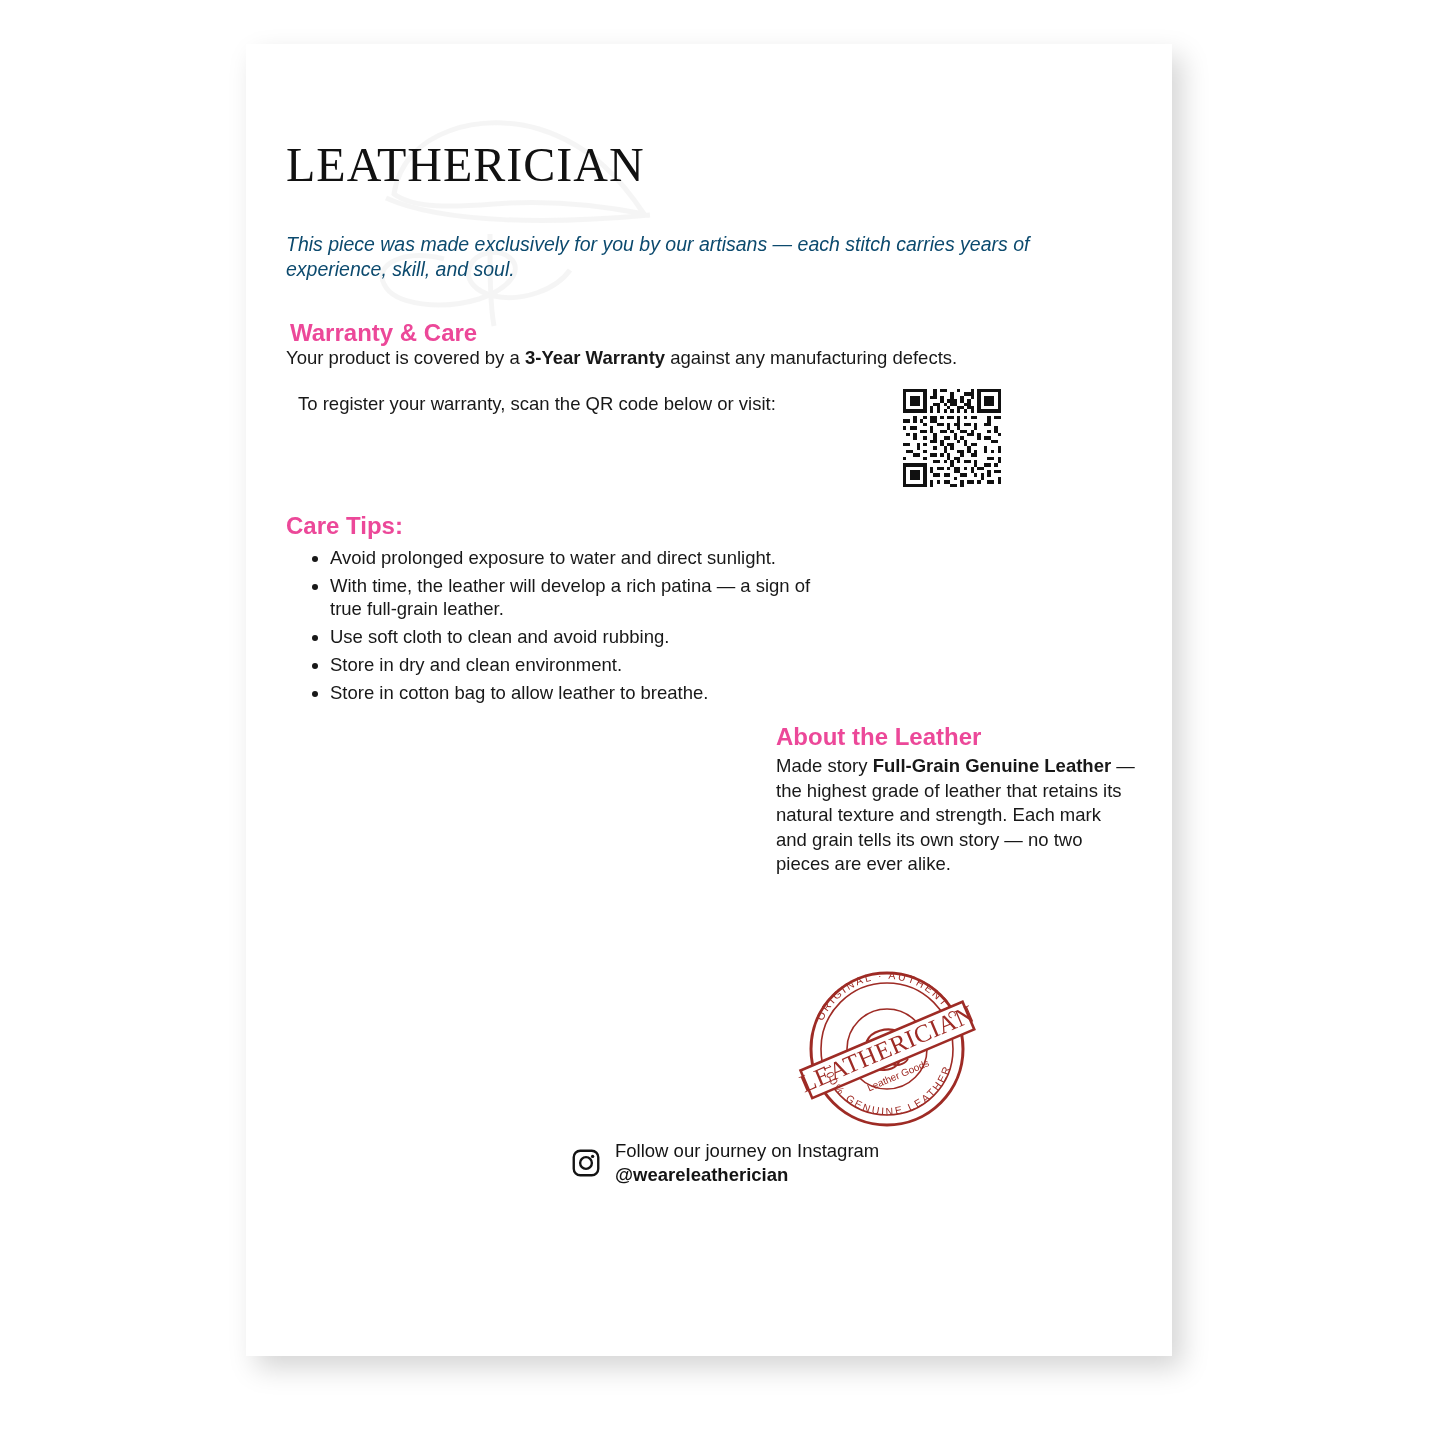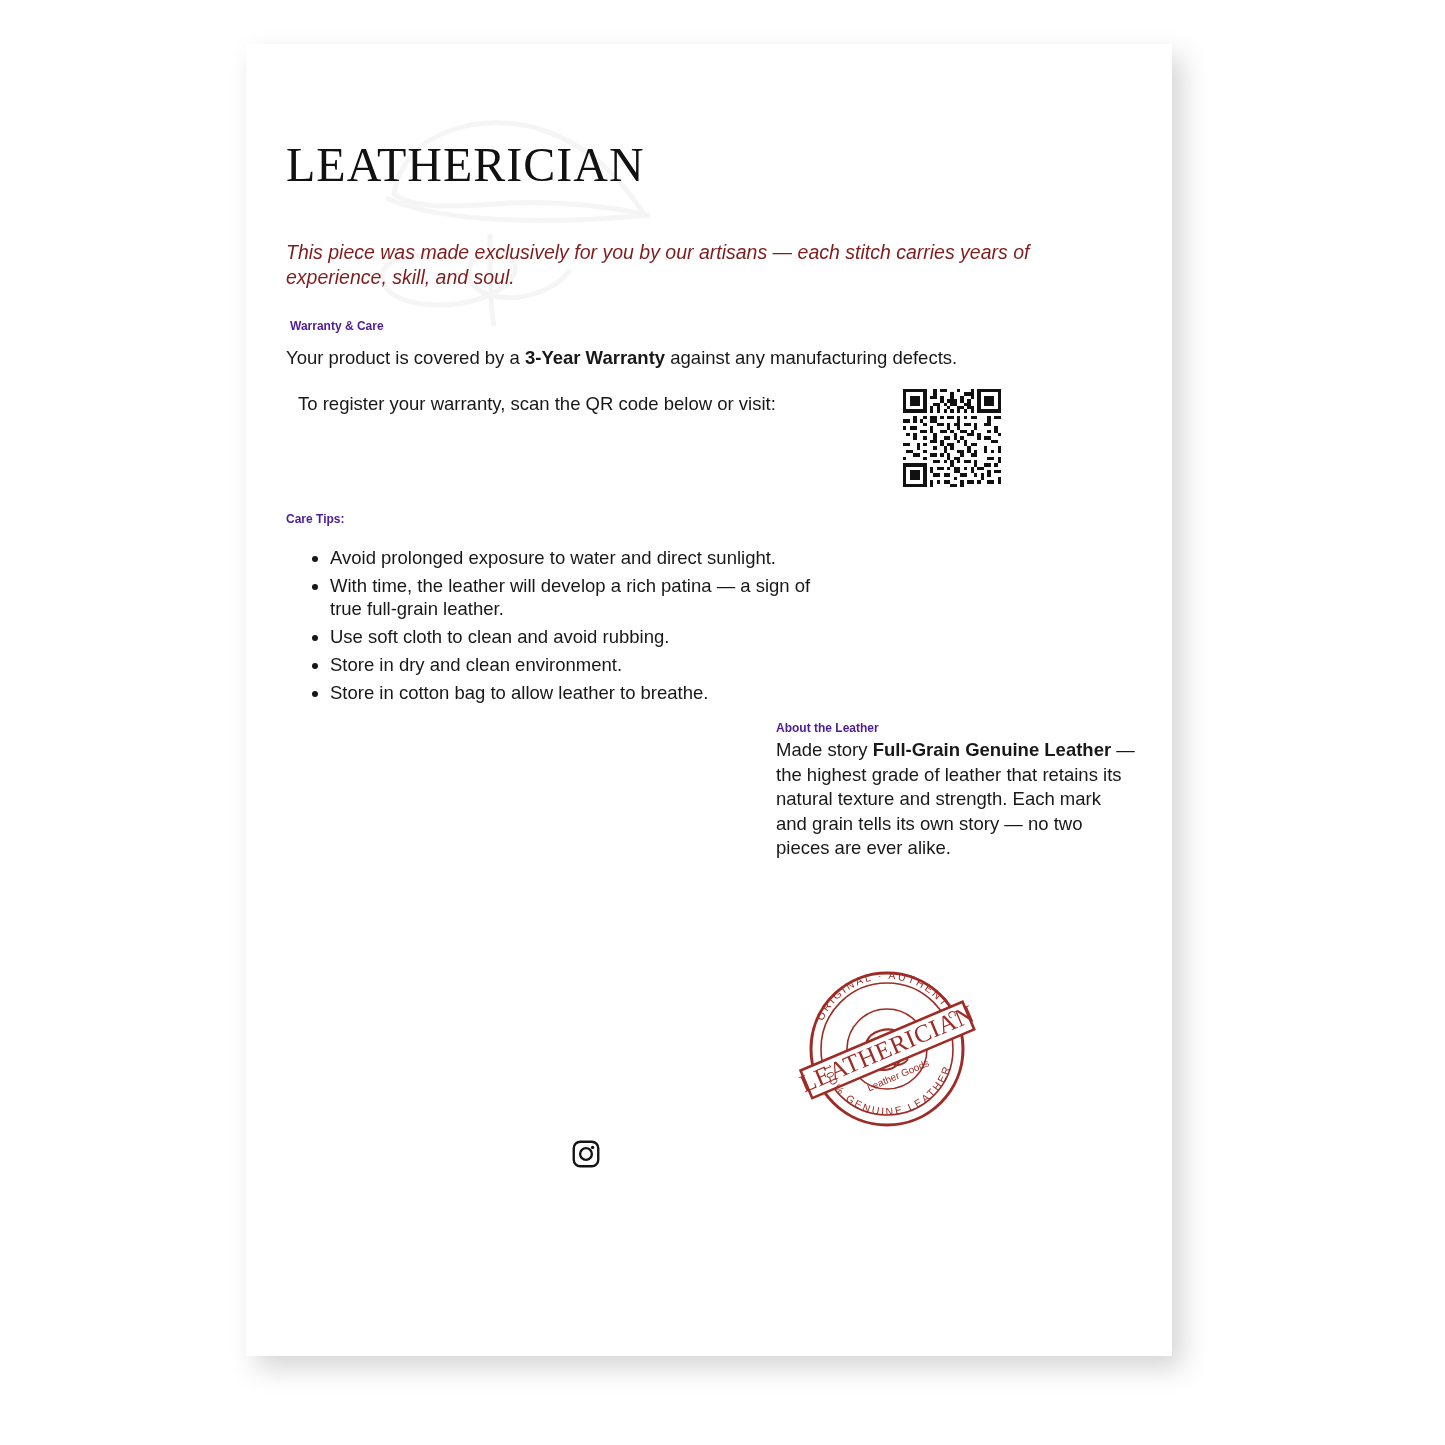--- a/index.html
+++ b/index.html
@@ -52,12 +52,12 @@
 
   .intro {
     position: absolute;
-    left: 40px; top: 196px;
+    left: 40px; top: 188px;
     width: 790px;
     font-style: italic;
     font-size: 19.5px;
     line-height: 1.30;
-    color: #7f1d1d;
+    color: #0c4a6e;
   }
 
   .sec-title {

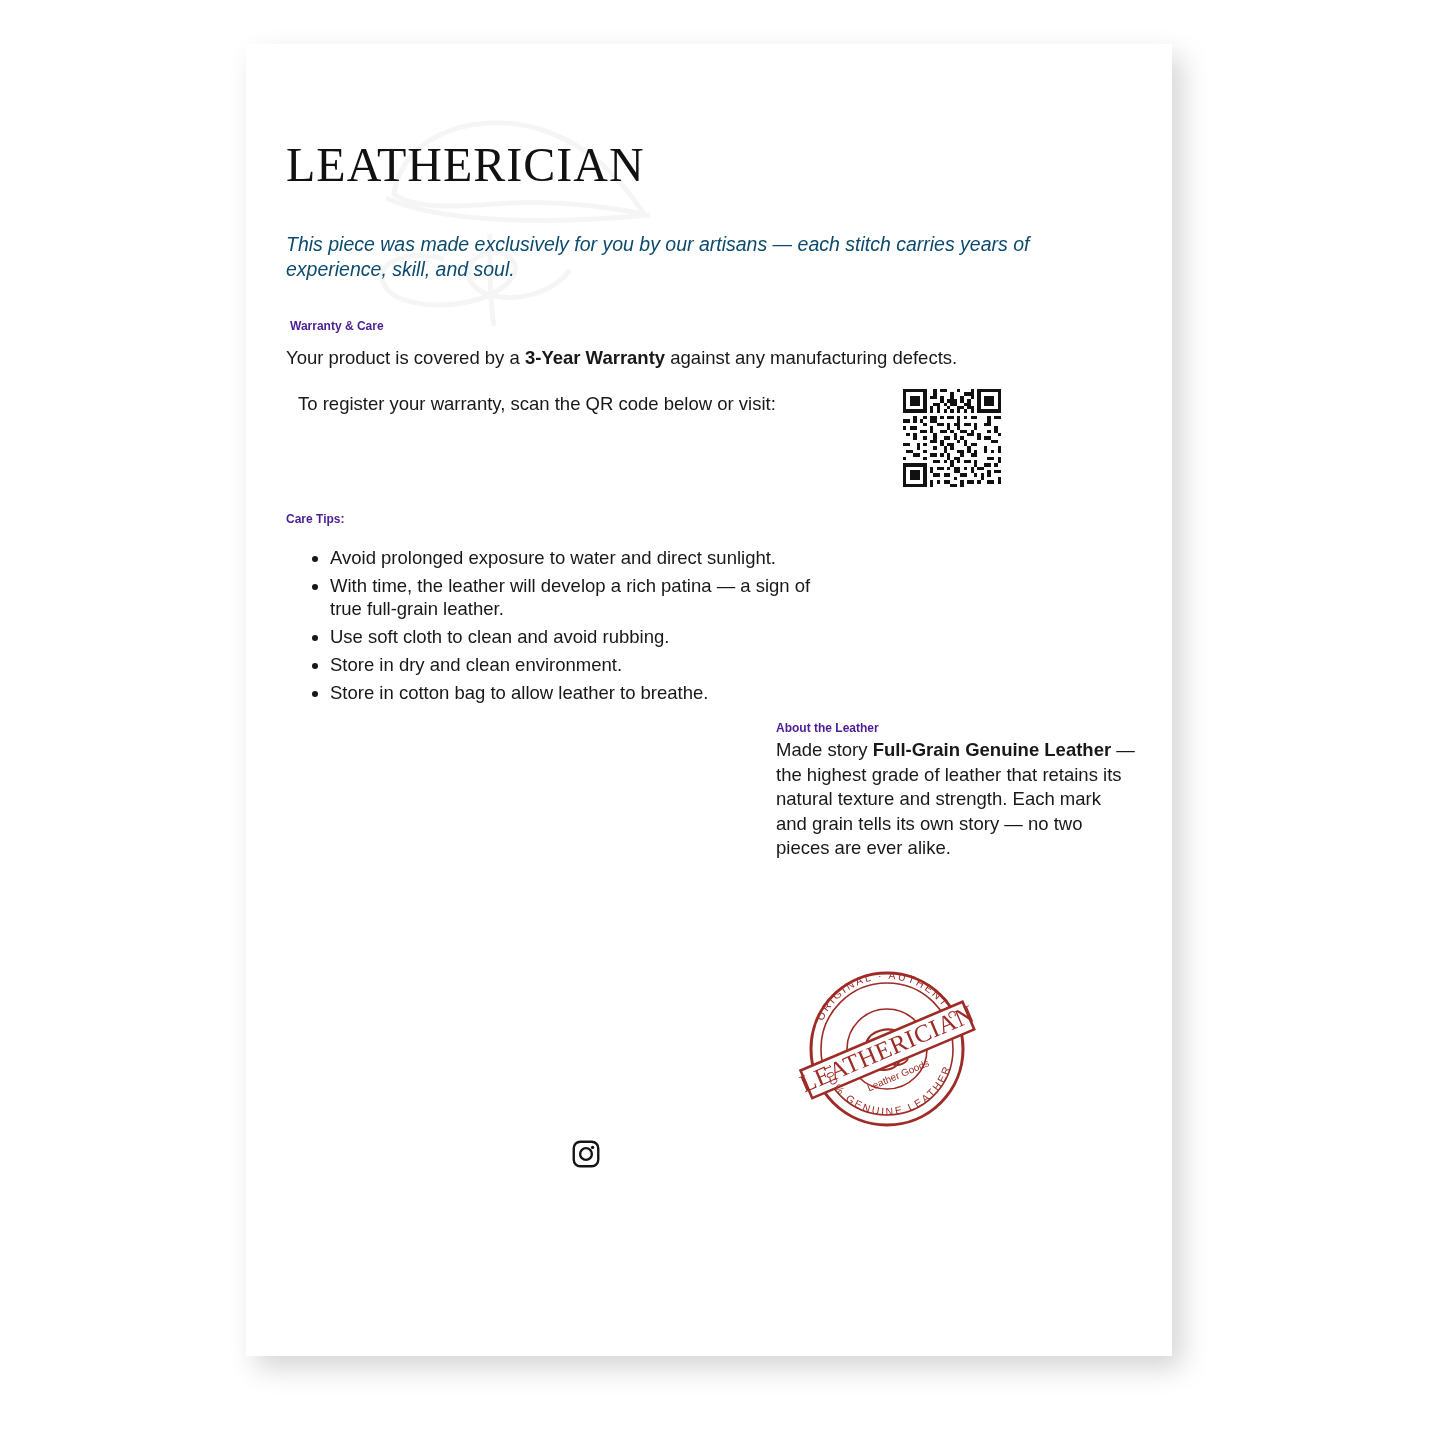--- a/index.html
+++ b/index.html
@@ -61,9 +61,9 @@
   }
 
   .sec-title {
-    font-size: 12px;
+    font-size: 24px;
     font-weight: bold;
-    color: #4c1d95;
+    color: #ec4899;
   }
   .body-txt {
     font-size: 18.5px;

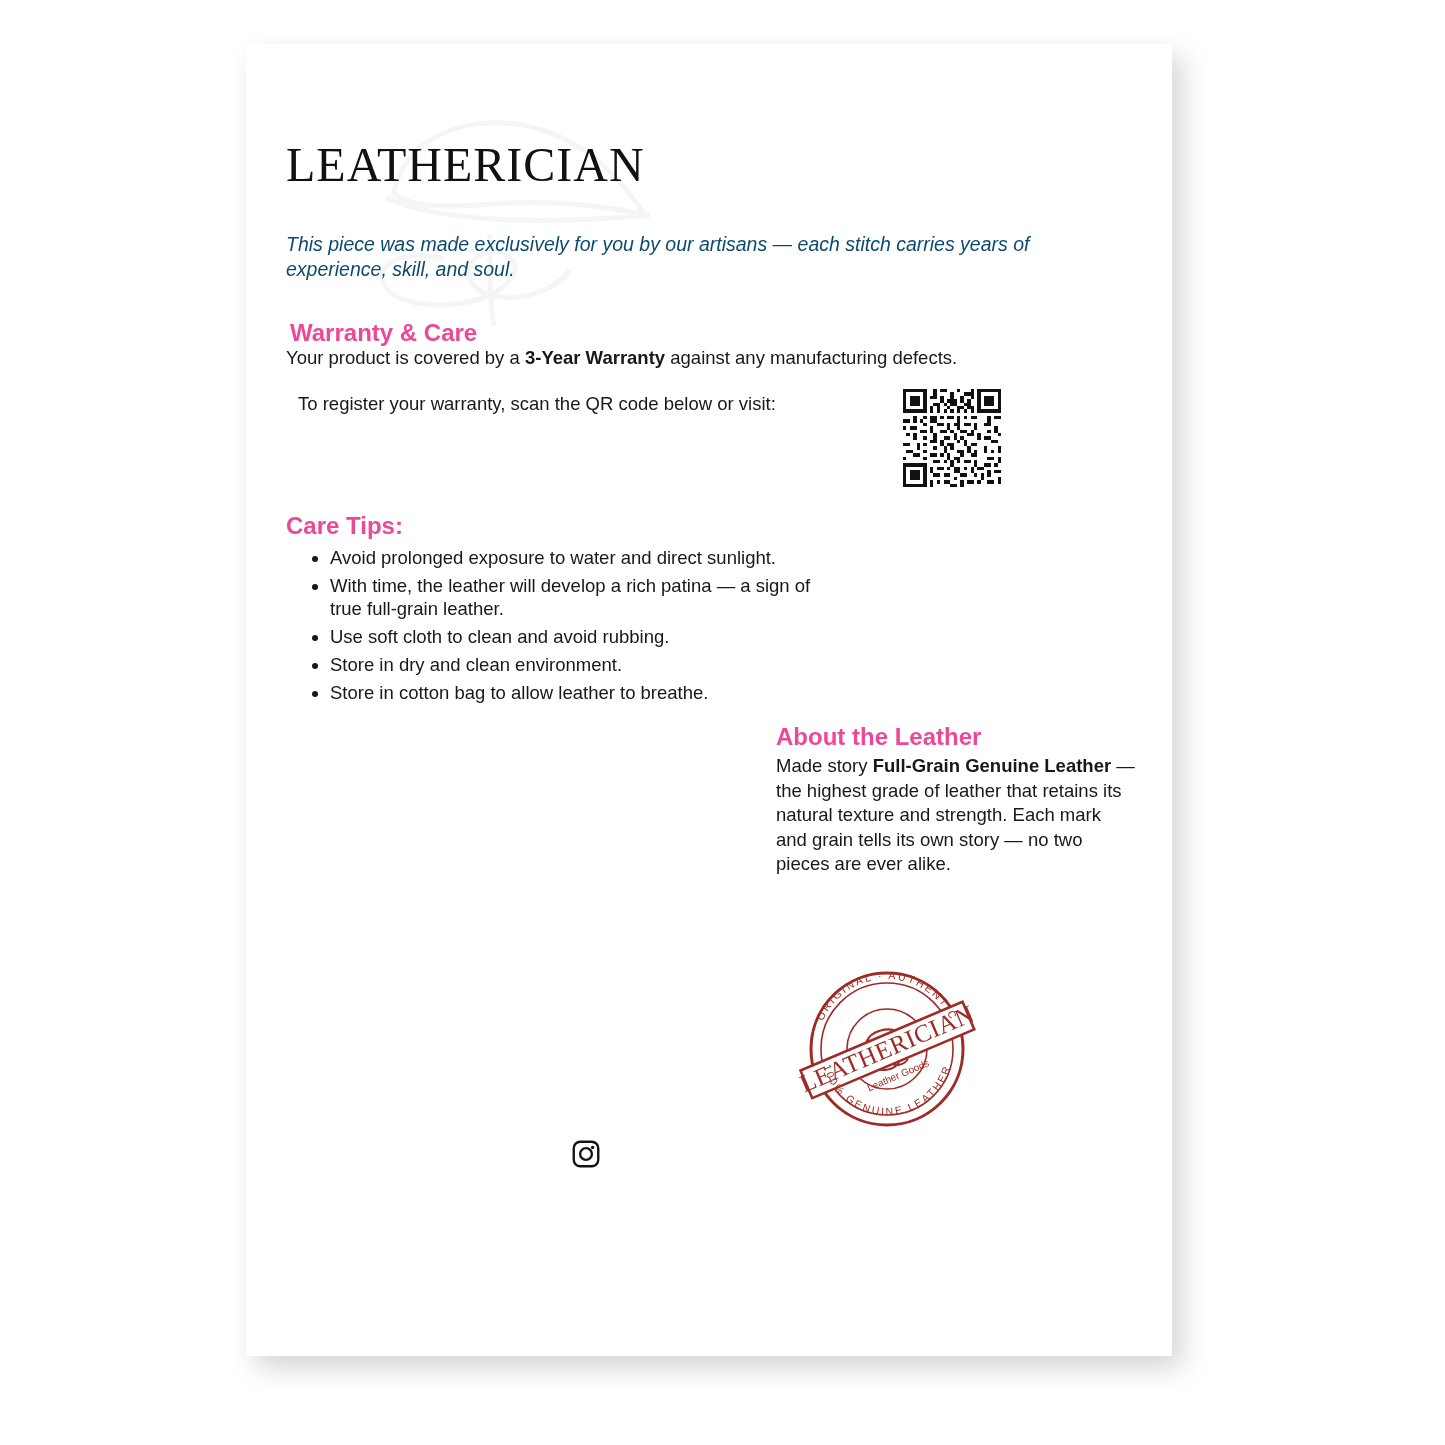--- a/index.html
+++ b/index.html
@@ -280,6 +280,10 @@
           <circle cx="12" cy="12" r="4.7" fill="none" stroke="#141414" stroke-width="1.9"></circle>
           <circle cx="17.3" cy="6.7" r="1.35" fill="#141414"></circle>
         </svg>
+        <div class="insta-txt">
+          <span>Follow our journey on Instagram</span>
+          <span class="insta-handle">@weareleatherician</span>
+        </div>
       </div>
 
     </div>

